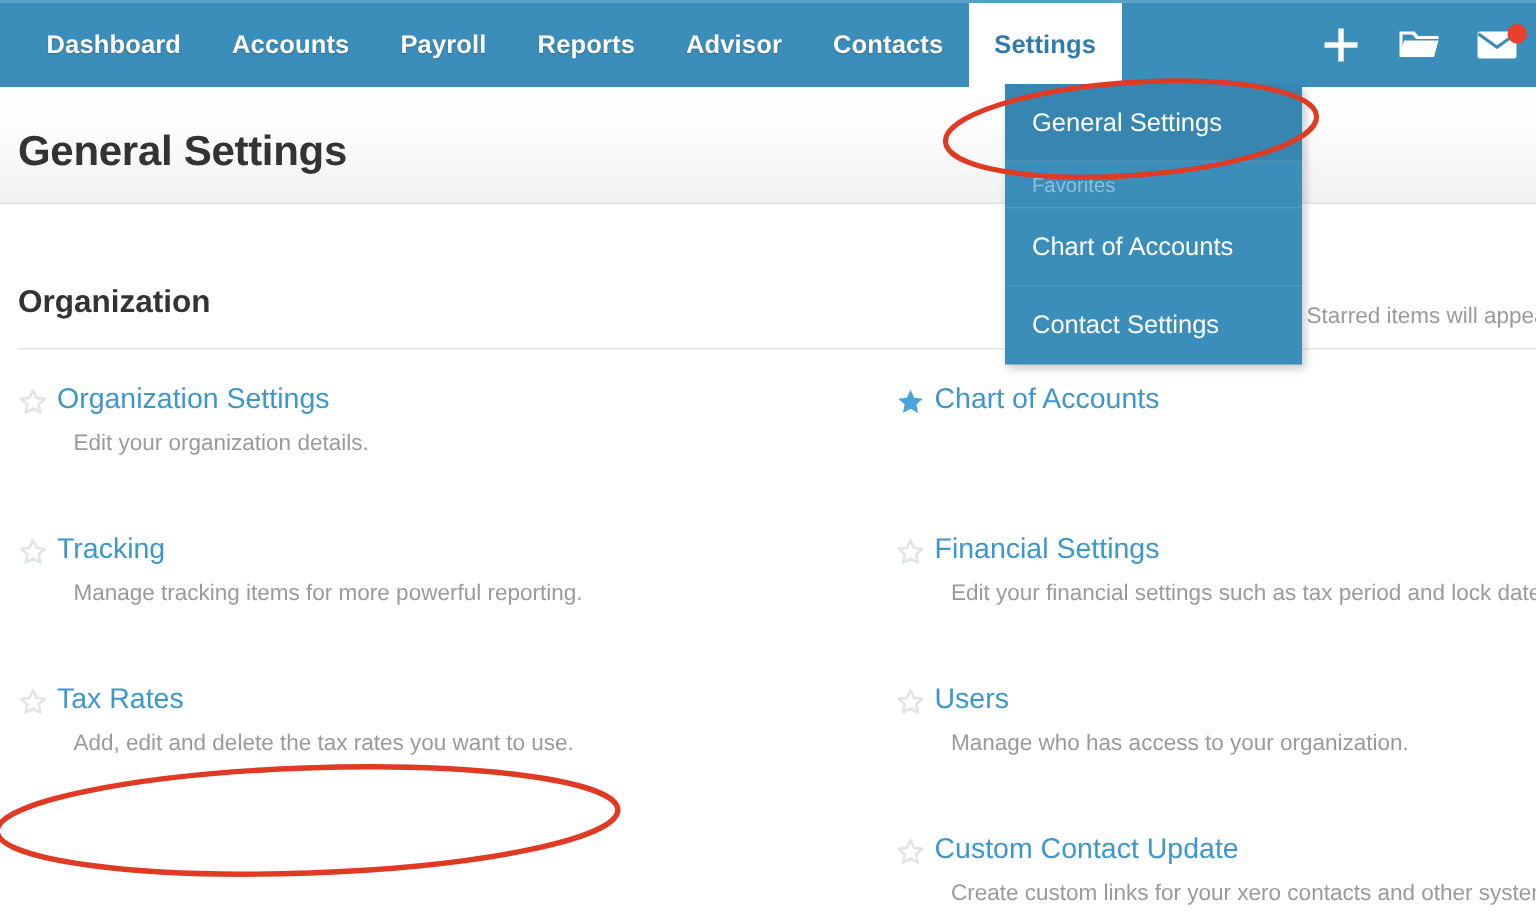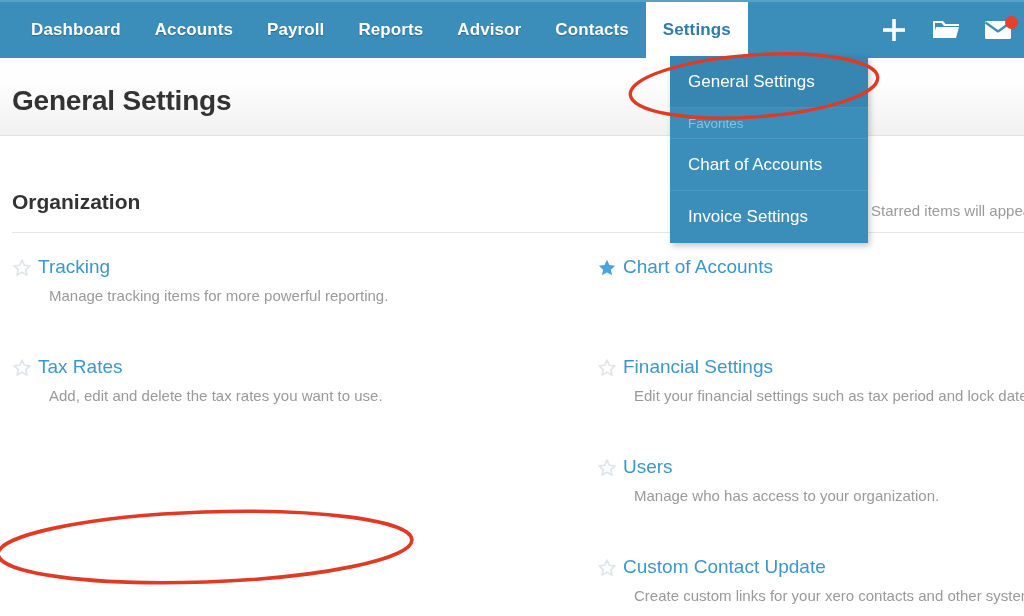--- a/index.html
+++ b/index.html
@@ -294,7 +294,7 @@
     <div class="dd-item selected">General Settings</div>
     <div class="dd-section">Favorites</div>
     <div class="dd-item">Chart of Accounts</div>
-    <div class="dd-item">Invoice Settings</div>
+    <div class="dd-item">Contact Settings</div>
   </div>
 
   <div id="page-header">

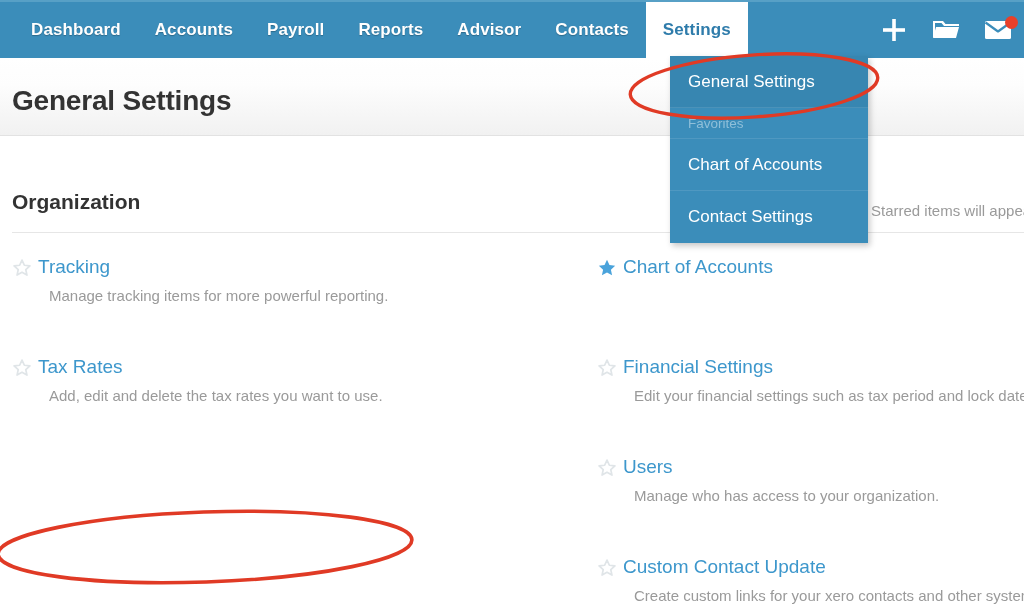--- a/index.html
+++ b/index.html
@@ -313,6 +313,15 @@
 
       <div class="column" id="col-left">
 
+        <div class="setting-item">
+          <span class="star">
+            <svg width="20" height="20" viewBox="0 0 24 24" aria-hidden="true">
+              <path d="M12 2.6 l2.85 6.1 6.65.75 -4.95 4.5 1.35 6.55 -5.9-3.3 -5.9 3.3 1.35-6.55 -4.95-4.5 6.65-.75 Z" fill="none" stroke="#e0e5e8" stroke-width="2.1" stroke-linejoin="round"></path>
+            </svg>
+          </span>
+          <span class="item-link">Organization Settings</span>
+          <span class="item-desc">Edit your organization details.</span>
+        </div>
 
         <div class="setting-item">
           <span class="star">

